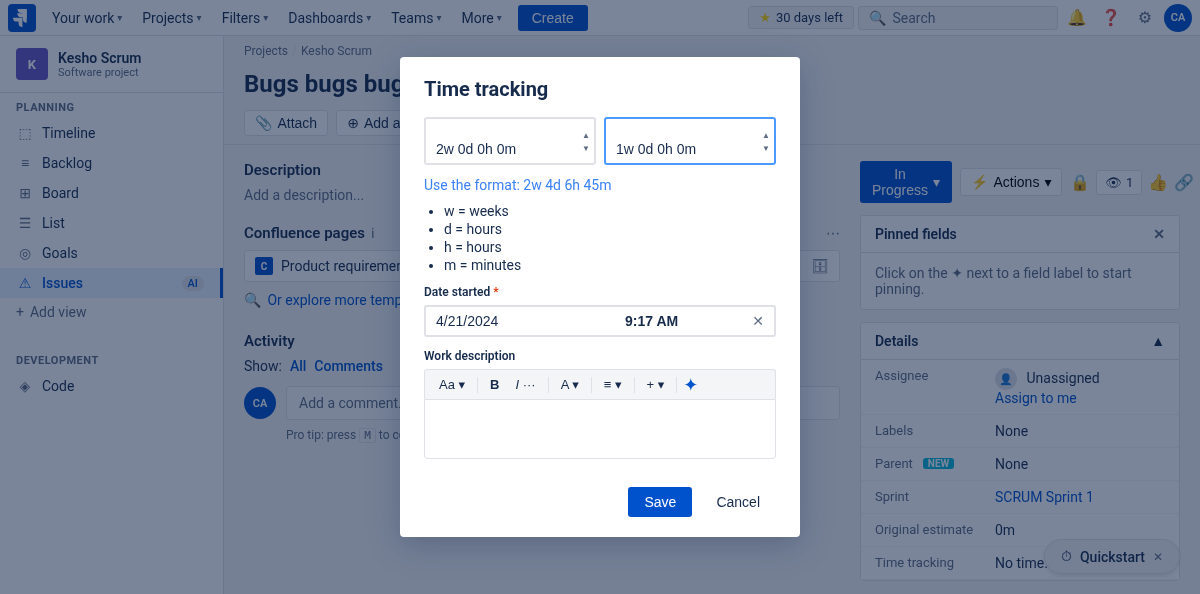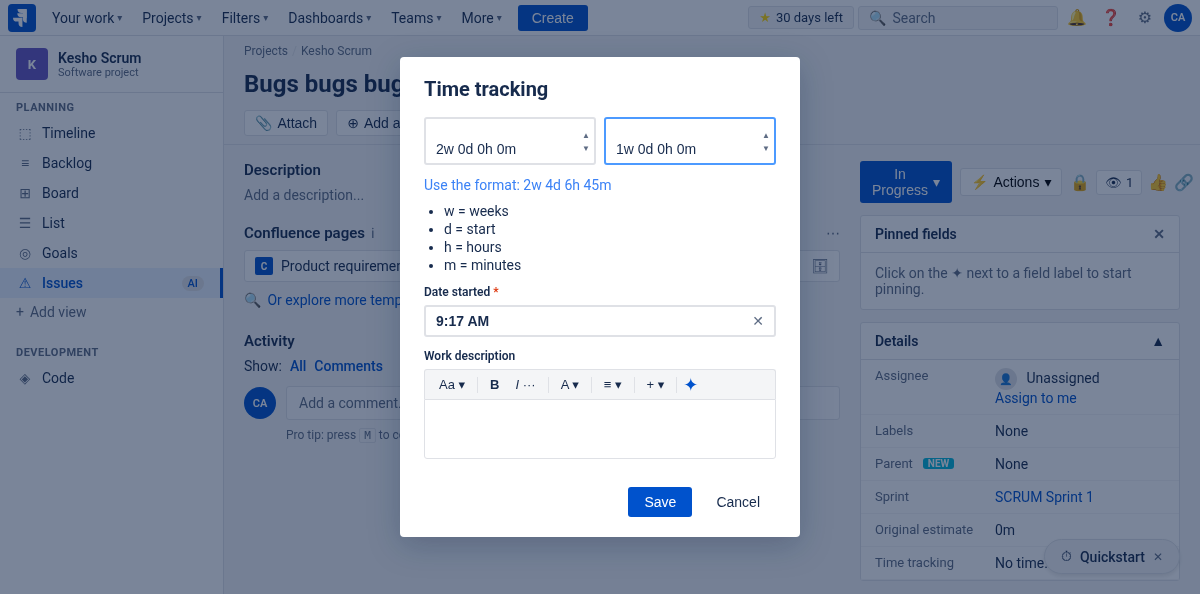--- a/index.html
+++ b/index.html
@@ -449,7 +449,7 @@
       <div class="format-hint">Use the format: 2w 4d 6h 45m</div>
       <ul class="format-list">
         <li>w = weeks</li>
-        <li>d = start</li>
+        <li>d = hours</li>
         <li>h = hours</li>
         <li>m = minutes</li>
       </ul>

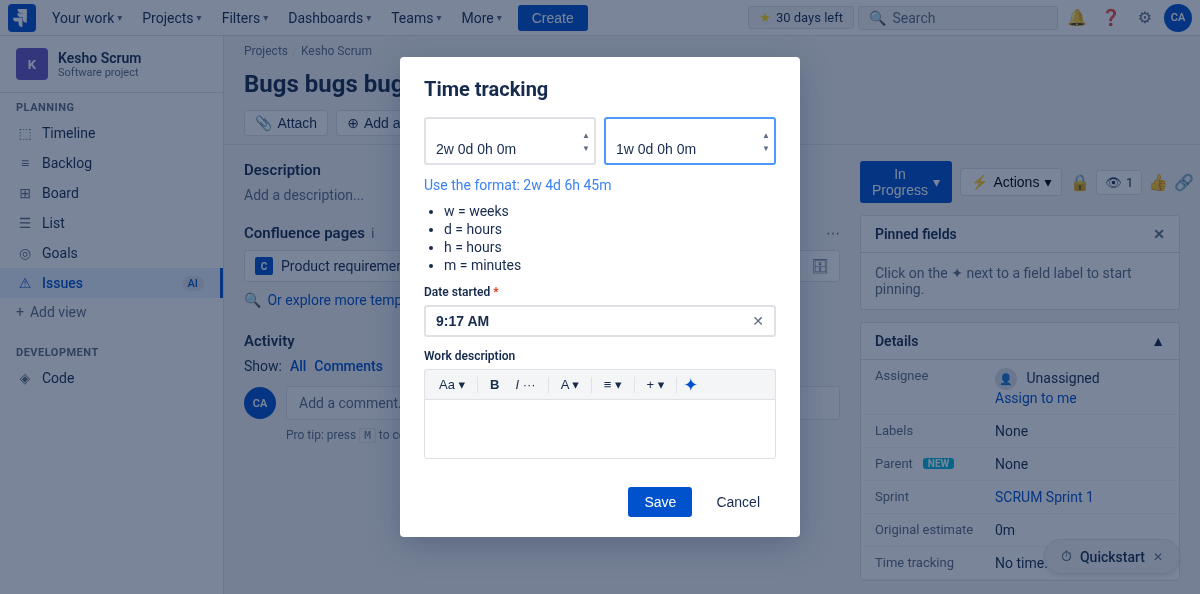--- a/index.html
+++ b/index.html
@@ -459,6 +459,7 @@
         <span class="required">*</span>
       </div>
       <div class="date-input-row">
+        <input type="text" value="4/21/2024" style="">
         <input type="text" value="9:17 AM" style="width: 80px; font-weight: bold;">
         <span class="date-clear">✕</span>
       </div>

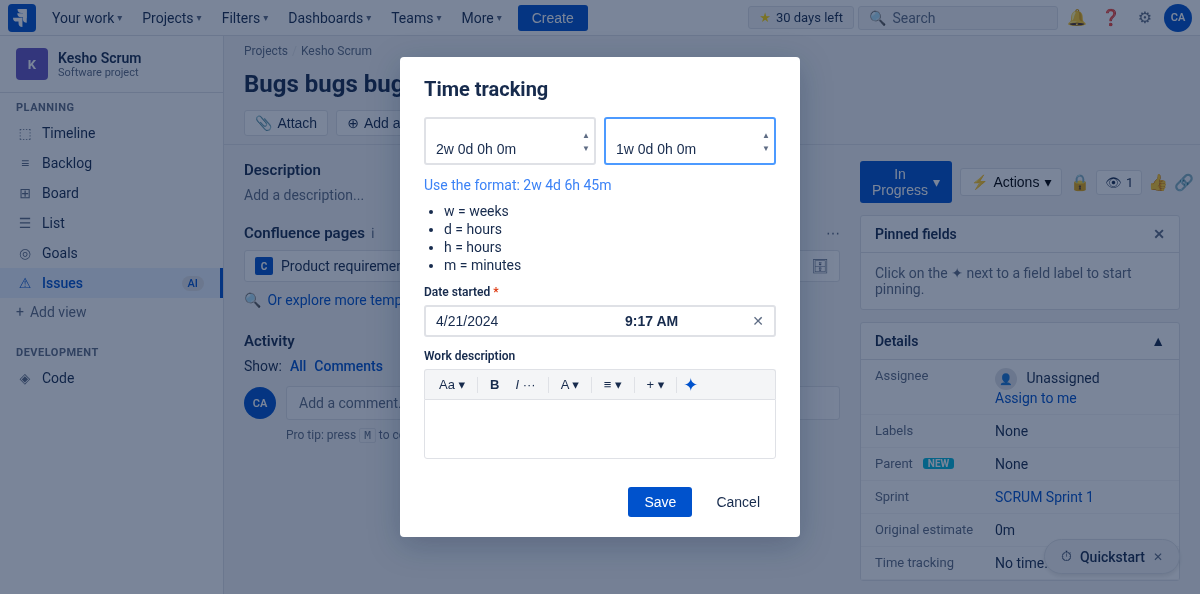--- a/index.html
+++ b/index.html
@@ -64,7 +64,7 @@
     .sidebar-item.active .sidebar-item-icon { color: #0052cc; }
     .sidebar-item-badge { margin-left: auto; background: #dfe1e6; border-radius: 10px; padding: 1px 6px; font-size: 11px; }
     .sidebar-add-view { display: flex; align-items: center; gap: 6px; padding: 6px 16px; color: #5e6c84; cursor: pointer; font-size: 14px; }
-    .sidebar-dev-section { margin-top: 12px; }
+    .sidebar-dev-section { margin-top: 20px; }
     .sidebar-footer { margin-top: auto; padding: 12px 16px; font-size: 12px; color: #5e6c84; border-top: 1px solid #dfe1e6; }
     .sidebar-footer a { color: #0052cc; cursor: pointer; }
 

